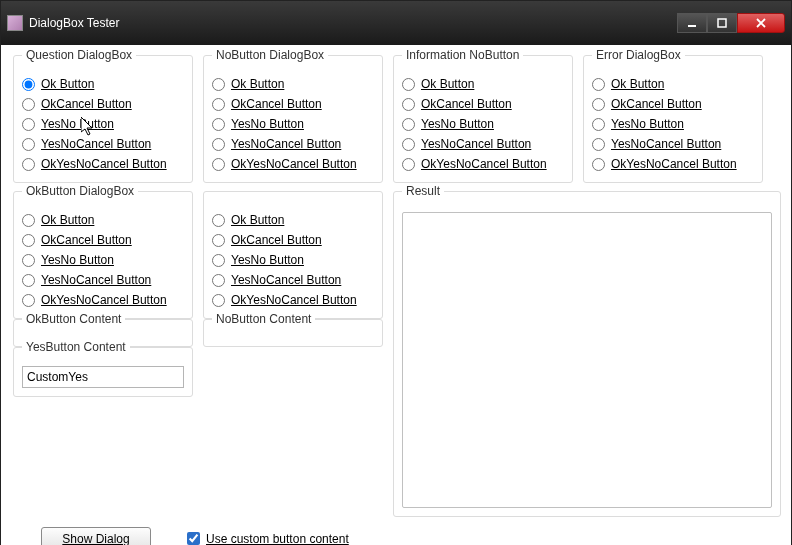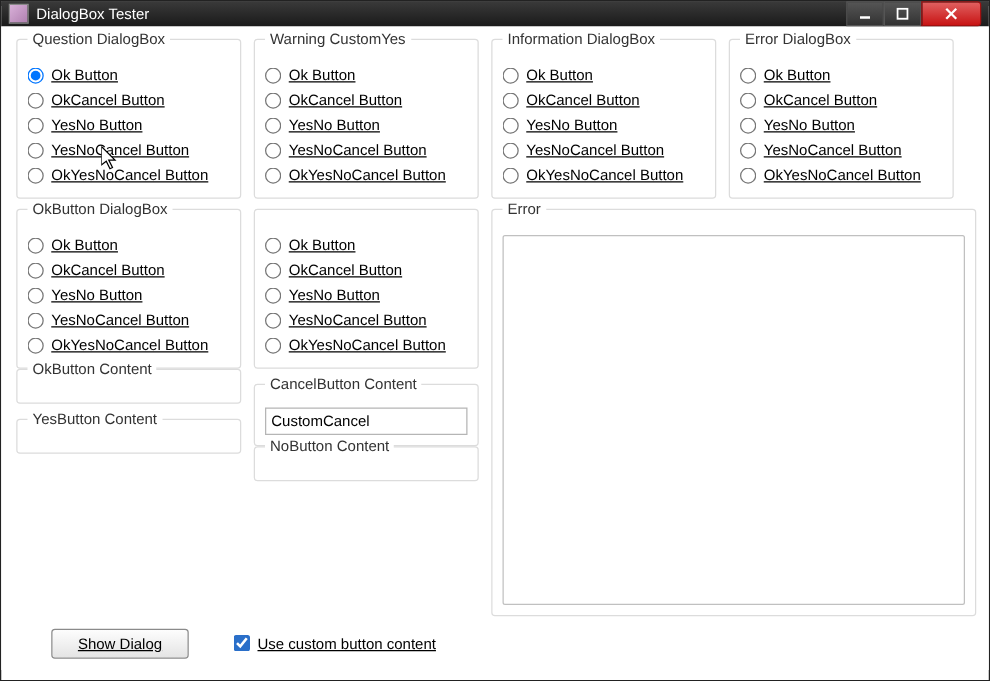--- a/index.html
+++ b/index.html
@@ -19,7 +19,7 @@
     border: 1px solid #222;
   }
   .titlebar {
-    height: 20px;
+    height: 44px;
     background: linear-gradient(to bottom, #3a3a3a, #1a1a1a);
     display: flex;
     align-items: center;

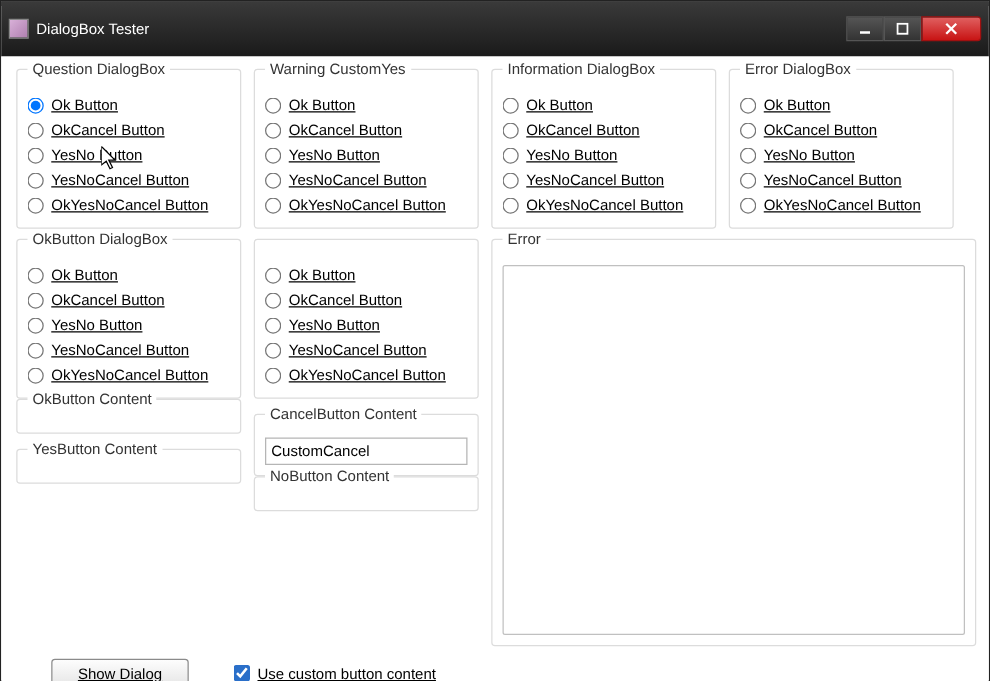--- a/index.html
+++ b/index.html
@@ -206,7 +206,7 @@
           </label>
       </div>
       <div class="groupbox col-narrow radios">
-        <span class="legend">Warning CustomYes</span>
+        <span class="legend">NoButton DialogBox</span>
         <label class="radio">
             <input type="radio" name="dlg" style="">
             <span>Ok Button</span>

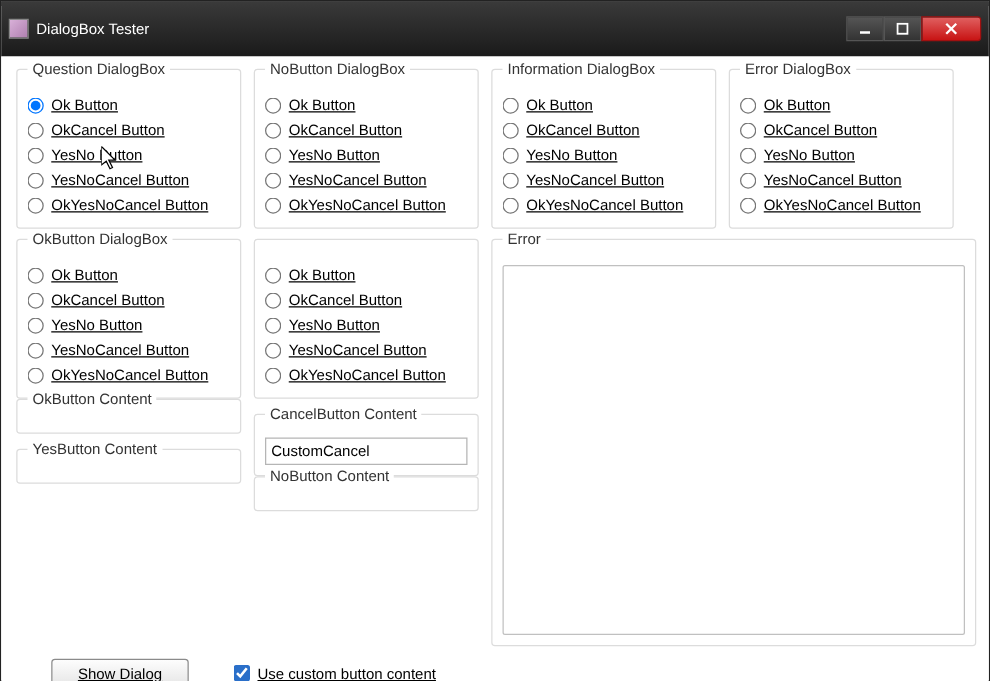--- a/index.html
+++ b/index.html
@@ -229,7 +229,7 @@
           </label>
       </div>
       <div class="groupbox col-narrow radios">
-        <span class="legend">Information DialogBox</span>
+        <span class="legend">Information NoButton</span>
         <label class="radio">
             <input type="radio" name="dlg" style="">
             <span>Ok Button</span>

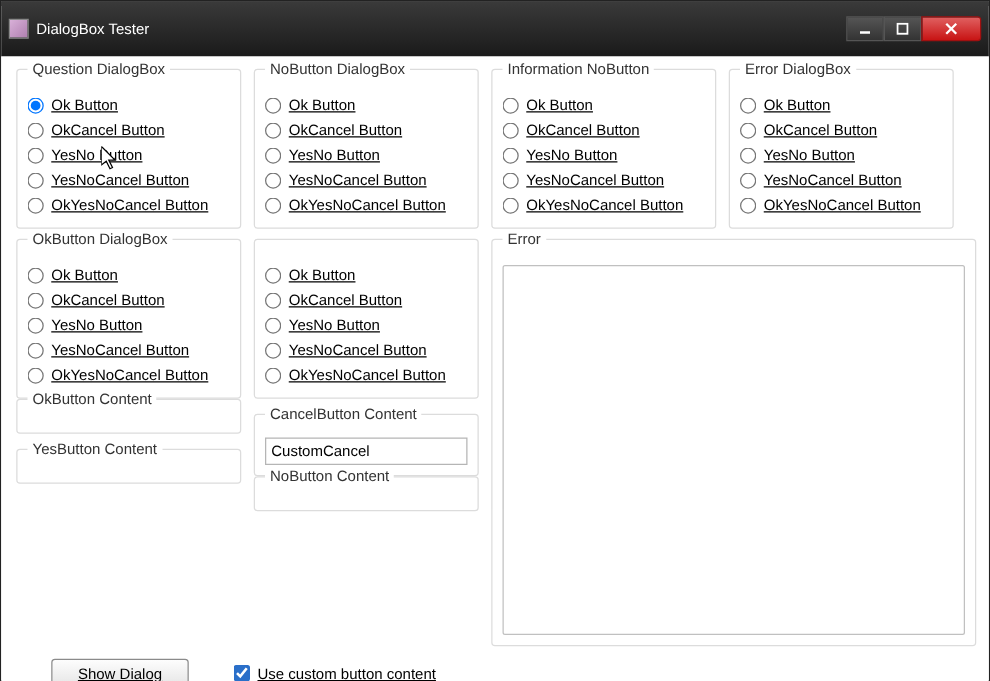--- a/index.html
+++ b/index.html
@@ -346,7 +346,7 @@
       </div>
 
       <div class="groupbox col-result">
-        <span class="legend">Error</span>
+        <span class="legend">Result</span>
         <div class="result-box"></div>
       </div>
     </div>

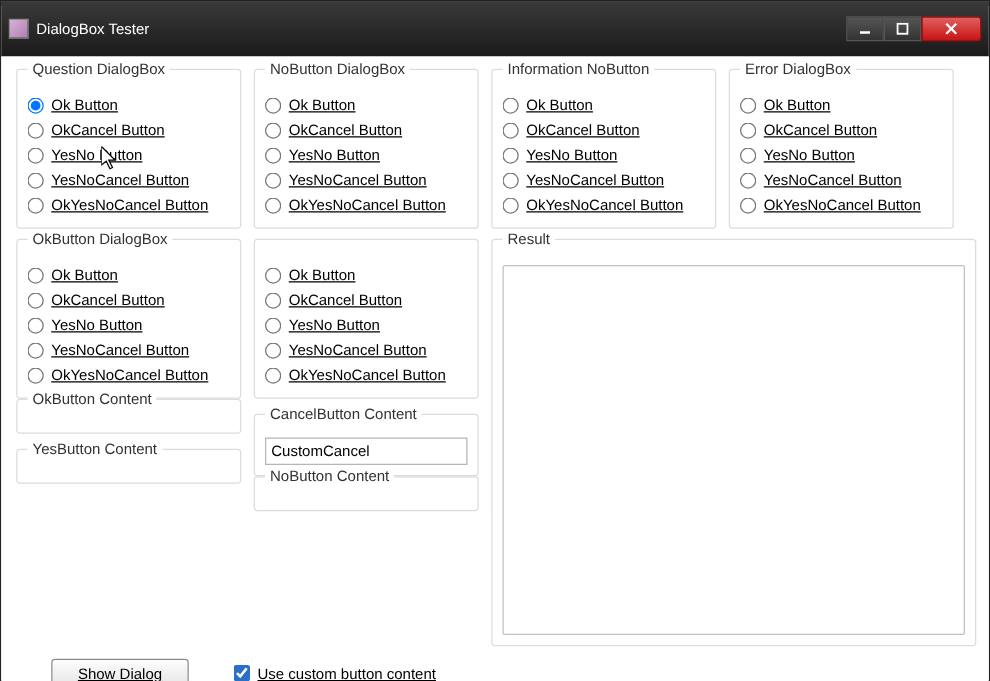--- a/index.html
+++ b/index.html
@@ -335,10 +335,6 @@
             </label>
         </div>
 
-        <div class="groupbox col-narrow" style="margin-top:12px;">
-          <span class="legend">CancelButton Content</span>
-          <input class="textbox" value="CustomCancel" style="">
-        </div>
 
         <div class="groupbox col-narrow" style="padding-left:16px;">
           <span class="legend">NoButton Content</span>

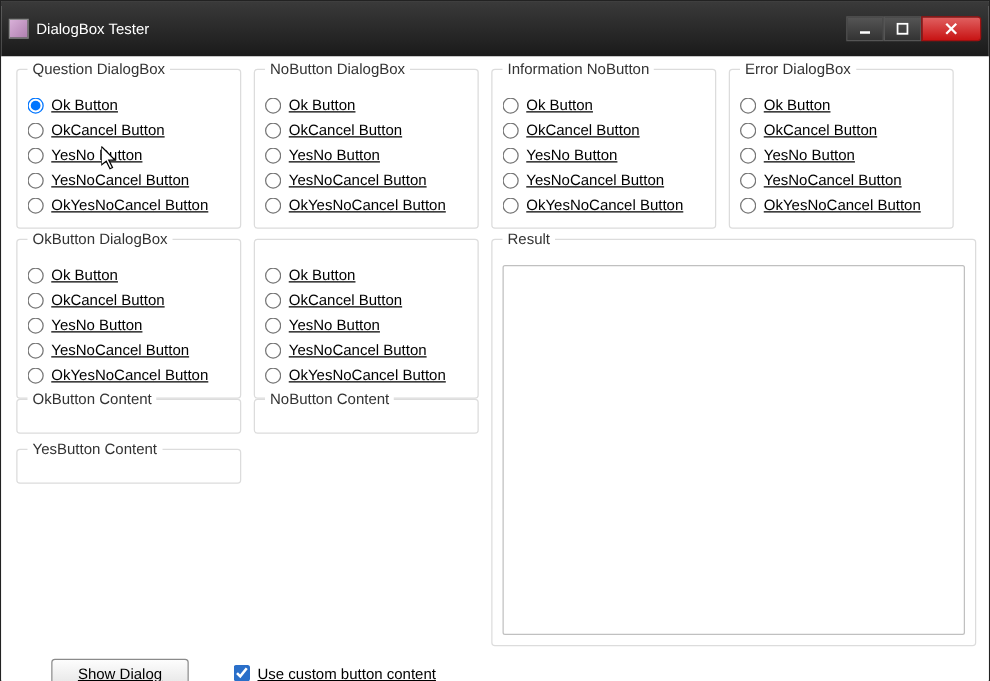--- a/index.html
+++ b/index.html
@@ -306,7 +306,7 @@
           <span class="legend">OkButton Content</span>
         </div>
 
-        <div class="groupbox col-narrow" style="margin-top:12px;">
+        <div class="groupbox col-narrow" style="margin-top:0;">
           <span class="legend">YesButton Content</span>
         </div>
       </div>

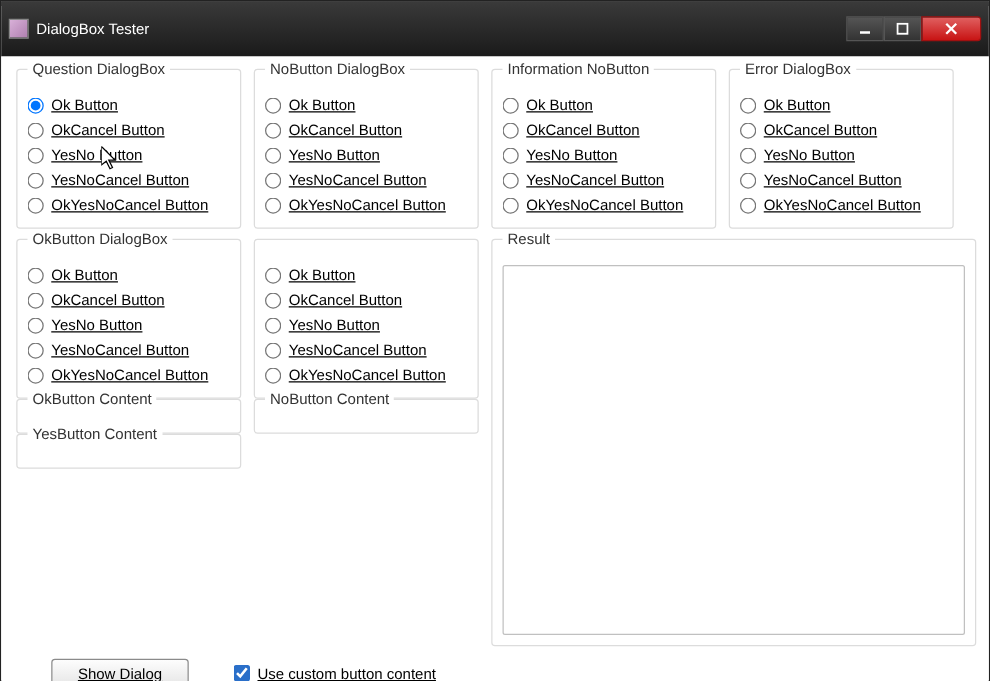--- a/index.html
+++ b/index.html
@@ -308,6 +308,7 @@
 
         <div class="groupbox col-narrow" style="margin-top:0;">
           <span class="legend">YesButton Content</span>
+          <input class="textbox" value="CustomYes" style="">
         </div>
       </div>
 

